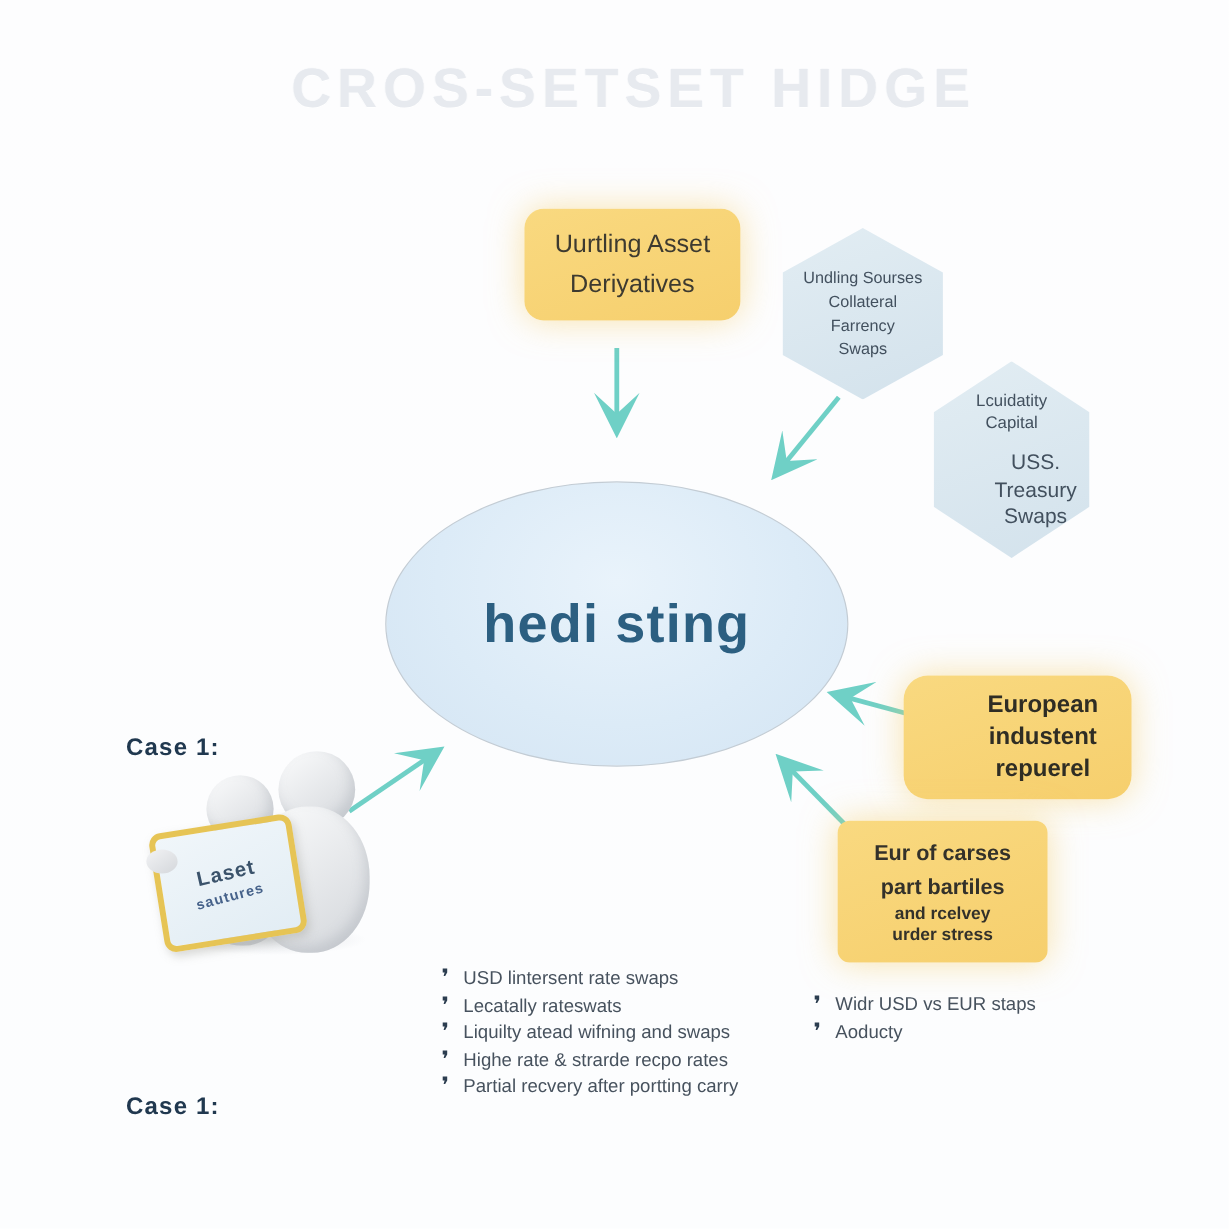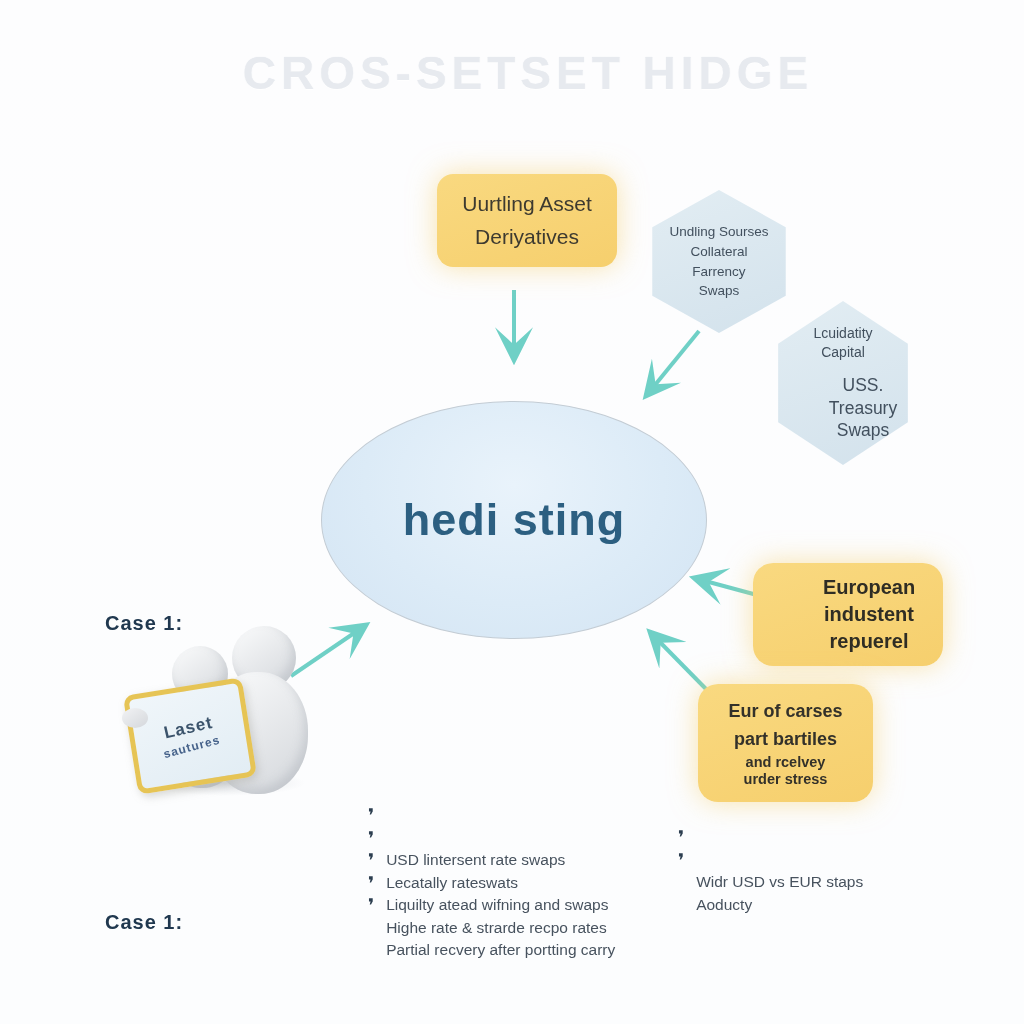--- a/index.html
+++ b/index.html
@@ -23,7 +23,7 @@
   }
   .ybox-top{left:437px;top:174px;width:180px;height:93px;font-size:21px;line-height:1.55;}
   .ybox-euro{left:753px;top:563px;width:148px;height:103px;font-size:20px;font-weight:bold;line-height:1.35;color:#2f2d24;border-radius:20px;padding-left:42px;}
-  .ybox-stress{left:698px;top:684px;width:175px;height:118px;font-weight:bold;color:#33312a;border-radius:20px;}
+  .ybox-stress{left:698px;top:684px;width:175px;height:118px;font-weight:bold;color:#33312a;border-radius:10px;}
   .ybox-stress .big{font-size:18px;line-height:1.55;}
   .ybox-stress .small{font-size:14.5px;line-height:1.2;}
   

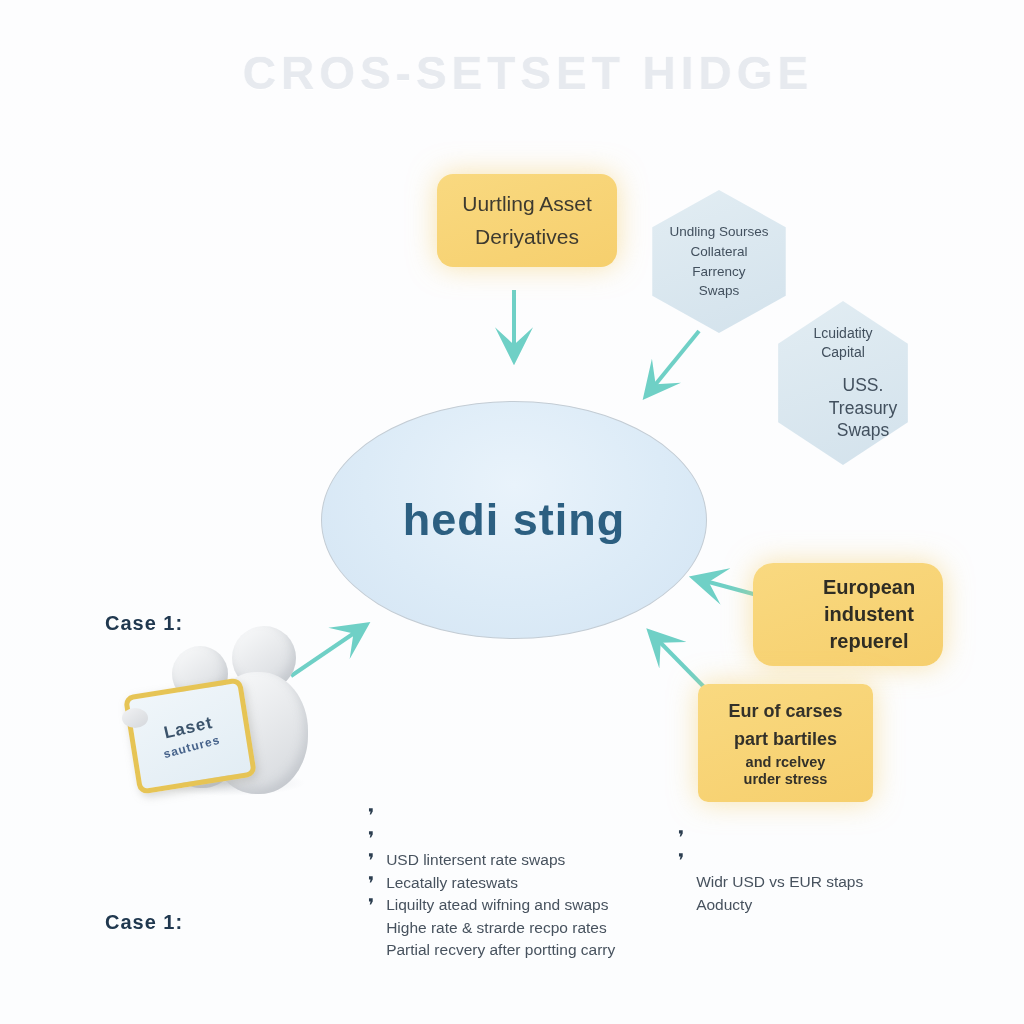--- a/index.html
+++ b/index.html
@@ -56,7 +56,7 @@
   .blist-right{left:678px;top:828px;}
   .bullet-row{display:flex;align-items:flex-start;height:22.6px;}
   .bullet{color:#2c3e50;font-size:19px;line-height:20px;margin-right:12px;transform:scaleX(1.1);}
-  .bullet-text{line-height:20px;margin-top:44px;}
+  .bullet-text{line-height:20px;}
   
   .figures{position:absolute;left:128px;top:620px;width:185px;height:180px;}
   .fig-shadow{position:absolute;left:18px;top:150px;width:160px;height:26px;border-radius:50%;background:radial-gradient(ellipse,#dfe2e6 0%,rgba(255,255,255,0) 70%);}

